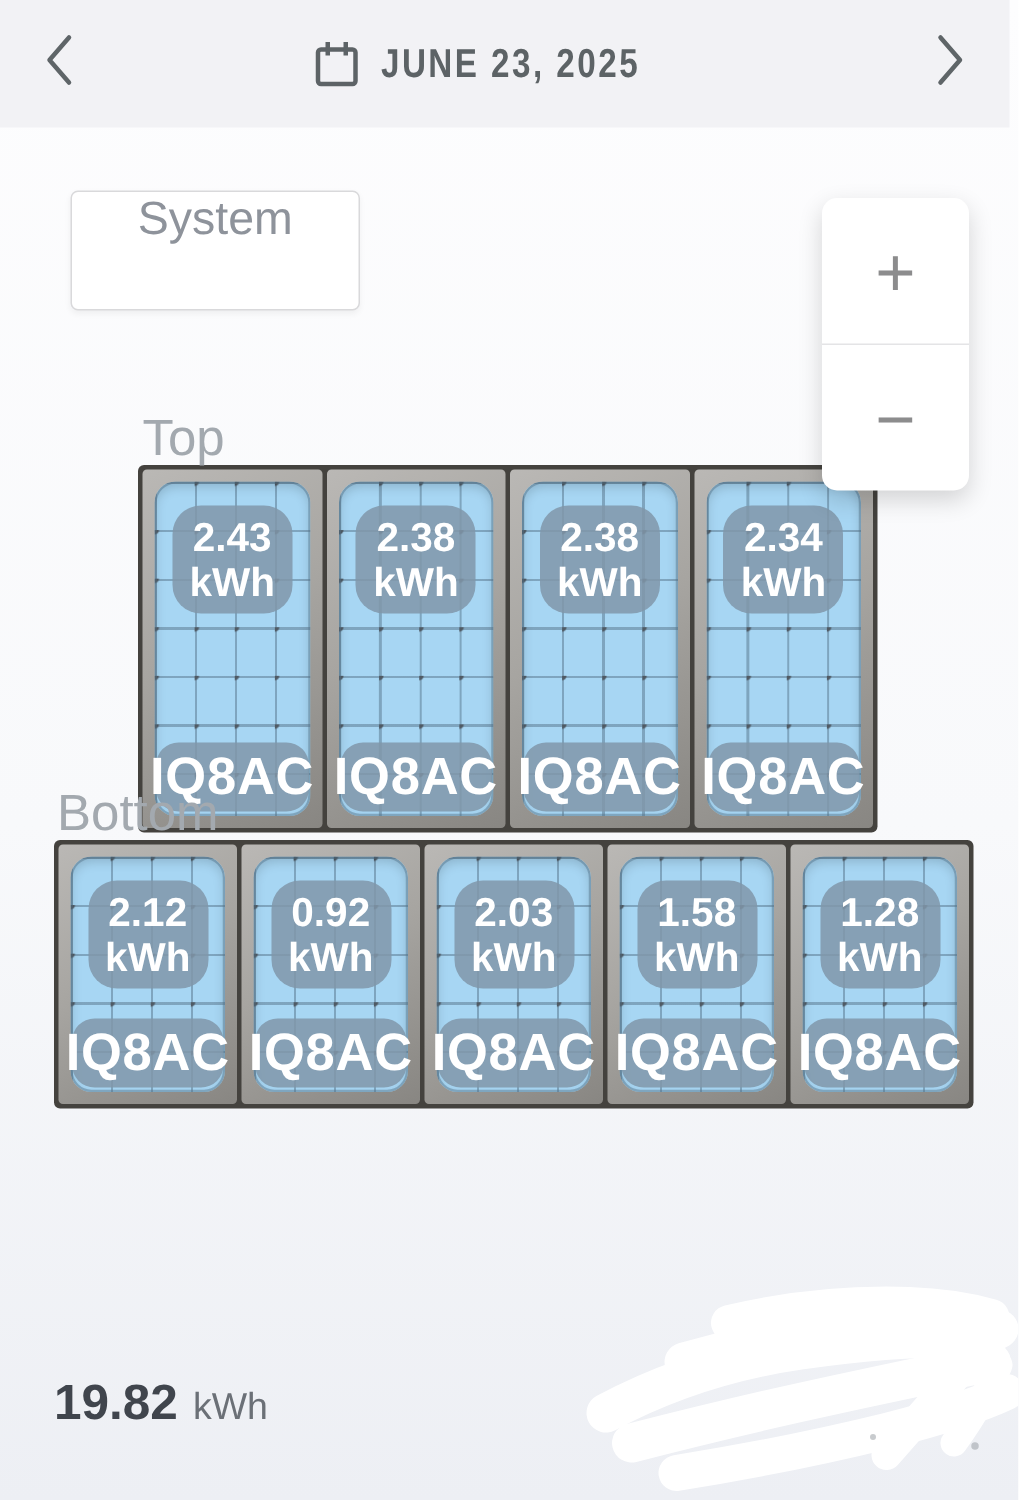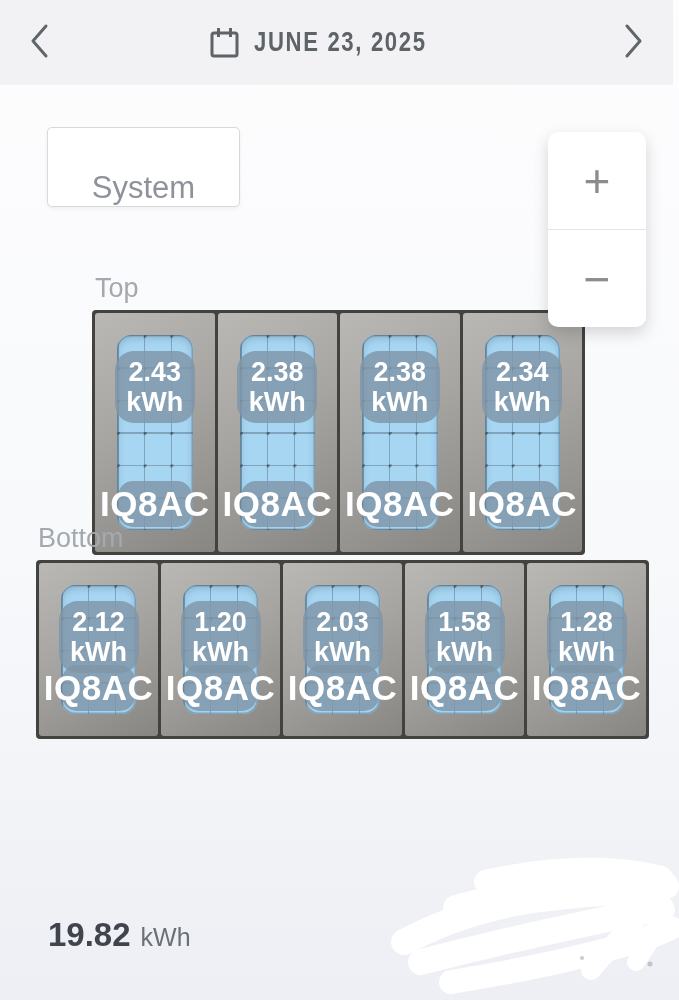--- a/index.html
+++ b/index.html
@@ -24,7 +24,7 @@
   
   .system-btn { position:absolute; left:47px; top:127px; width:193px; height:80px;
     background:#ffffff; border:1px solid #d9d9db; border-radius:5px;
-    box-shadow:0 2px 4px rgba(0,0,0,.05); display:flex; align-items:flex-end;
+    box-shadow:0 2px 4px rgba(0,0,0,.05); display:flex; align-items:flex-start;
     justify-content:center; font-size:31px; color:#8e939b; cursor:pointer; z-index:30; }
 
   .zoom-ctrl { position:absolute; left:548px; top:132px; width:98px; height:195px;

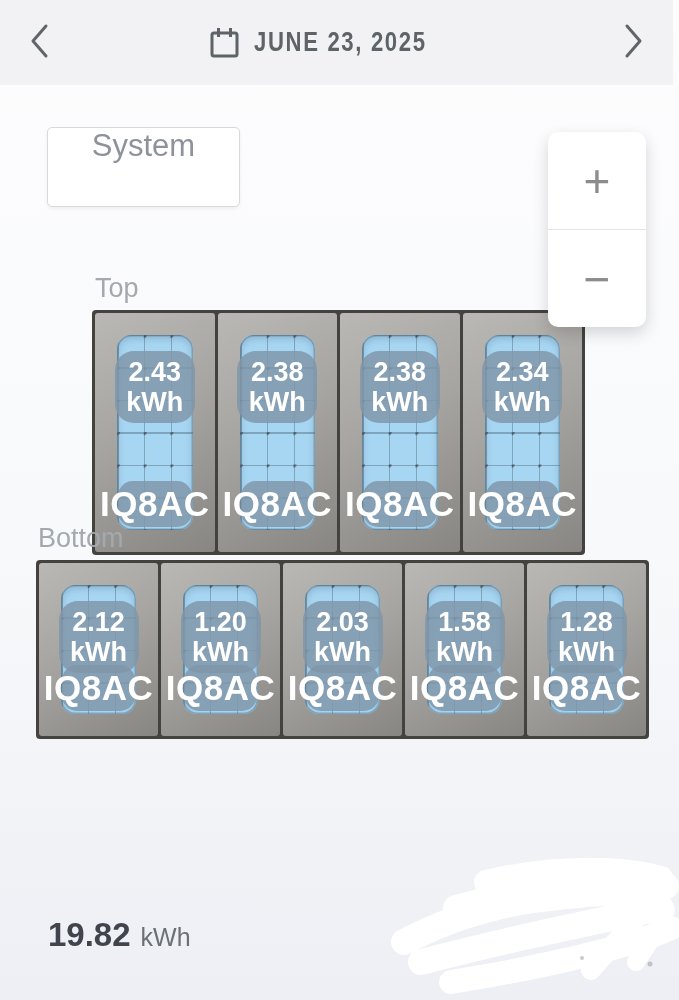--- a/index.html
+++ b/index.html
@@ -35,7 +35,7 @@
   .zoom-divider { height:1px; background:#e4e4e6; }
 
   
-  .row-label { position:absolute; font-size:27px; color:#a3a9af; z-index:20; }
+  .row-label { position:absolute; font-size:34px; color:#a3a9af; z-index:20; }
   .label-top { left:95px; top:273px; }
   .label-bottom { left:38px; top:523px; }
 

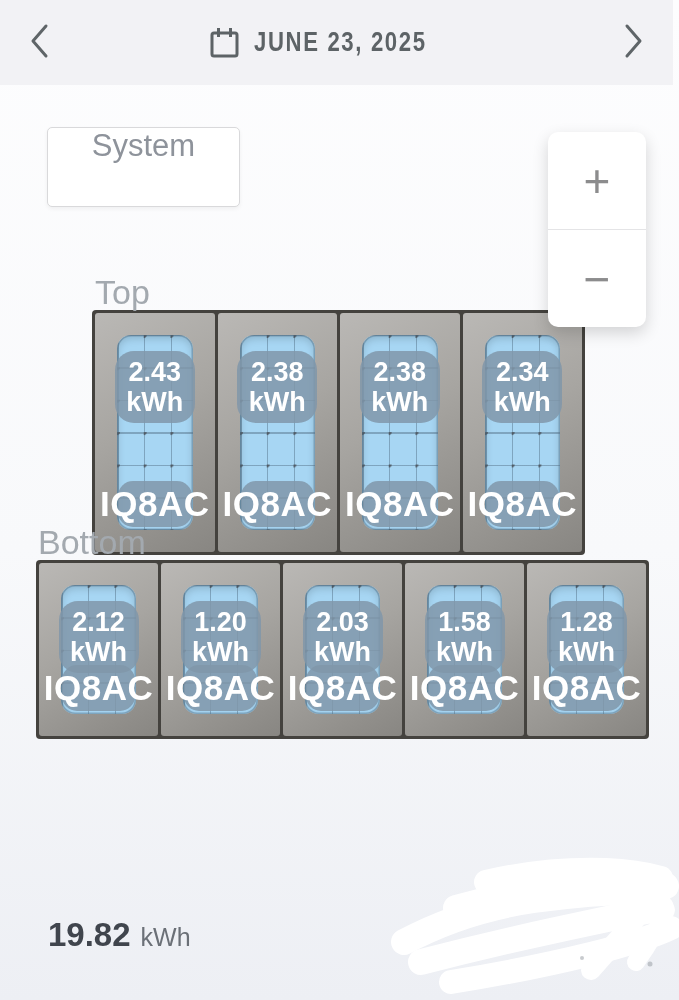--- a/index.html
+++ b/index.html
@@ -45,7 +45,7 @@
   .row-top { left:92px; top:310px; width:493px; height:245px; }
   .row-bottom { left:36px; top:560px; width:613px; height:179px; }
 
-  .panel { flex:1; position:relative; border-radius:3px; padding:22px;
+  .panel { flex:1; position:relative; border-radius:3px; padding:8px;
     background:linear-gradient(150deg,#bab8b5 0%,#a7a5a1 45%,#888682 100%); cursor:pointer; }
   .panel-surface { position:relative; width:100%; height:100%; border-radius:14px;
     background-color:#a7d6f3;

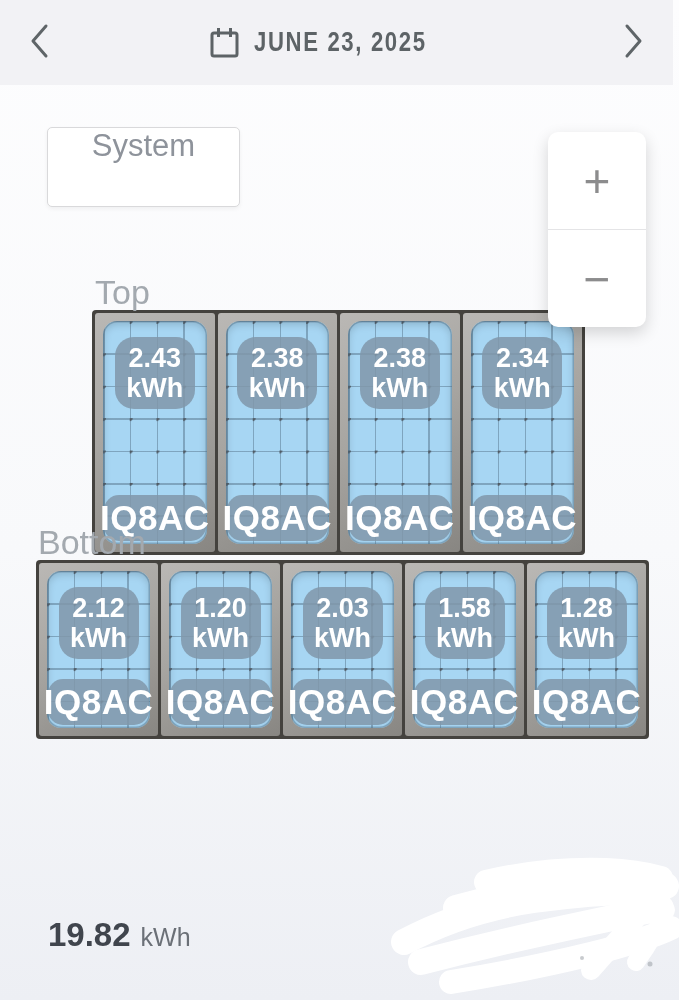--- a/index.html
+++ b/index.html
@@ -182,7 +182,7 @@
     <div class="panel">
       <div class="panel-surface">
         <div class="energy-badge">
-          <span>1.20</span>
+          <span>0.92</span>
           <span>kWh</span>
         </div>
         <div class="model-badge">IQ8AC</div>

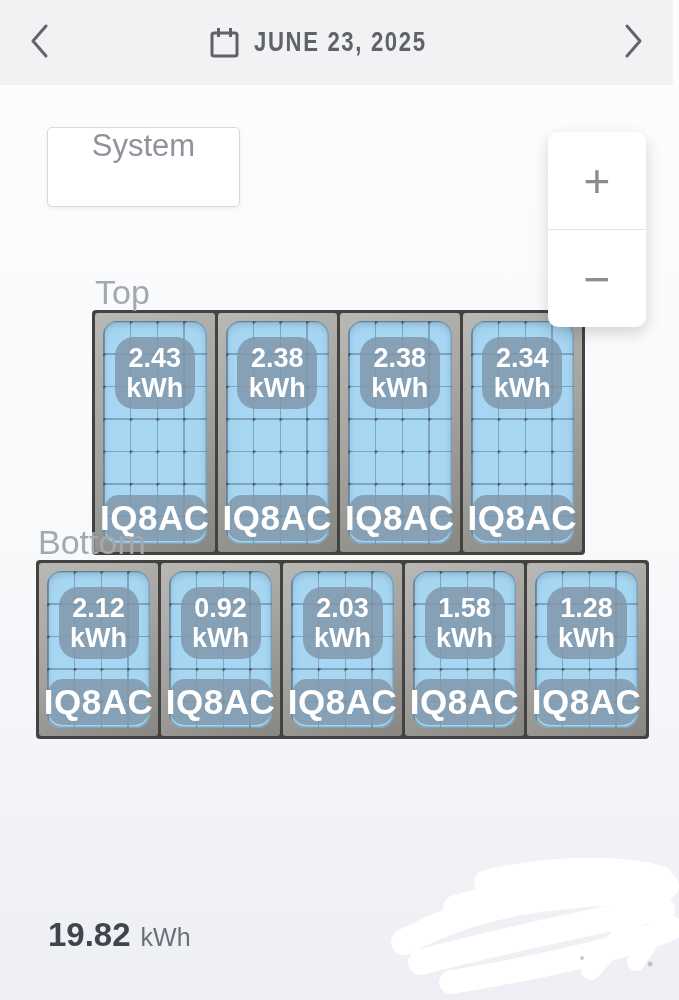--- a/index.html
+++ b/index.html
@@ -74,7 +74,7 @@
   .info-icon { width:24px; height:24px; border-radius:50%; background:#c0c3c9;
     color:#ffffff; font-size:16px; font-weight:700; display:flex; align-items:center;
     justify-content:center; cursor:pointer; font-family:"Liberation Serif", serif; font-style:italic; }
-  .prod-value-row { margin-top:8px; display:flex; align-items:baseline; gap:10px;margin-left:12px; }
+  .prod-value-row { margin-top:8px; display:flex; align-items:baseline; gap:10px; }
   .prod-value { font-size:33px; font-weight:700; color:#40454d; }
   .prod-unit { font-size:25px; color:#6b7077; }
 

